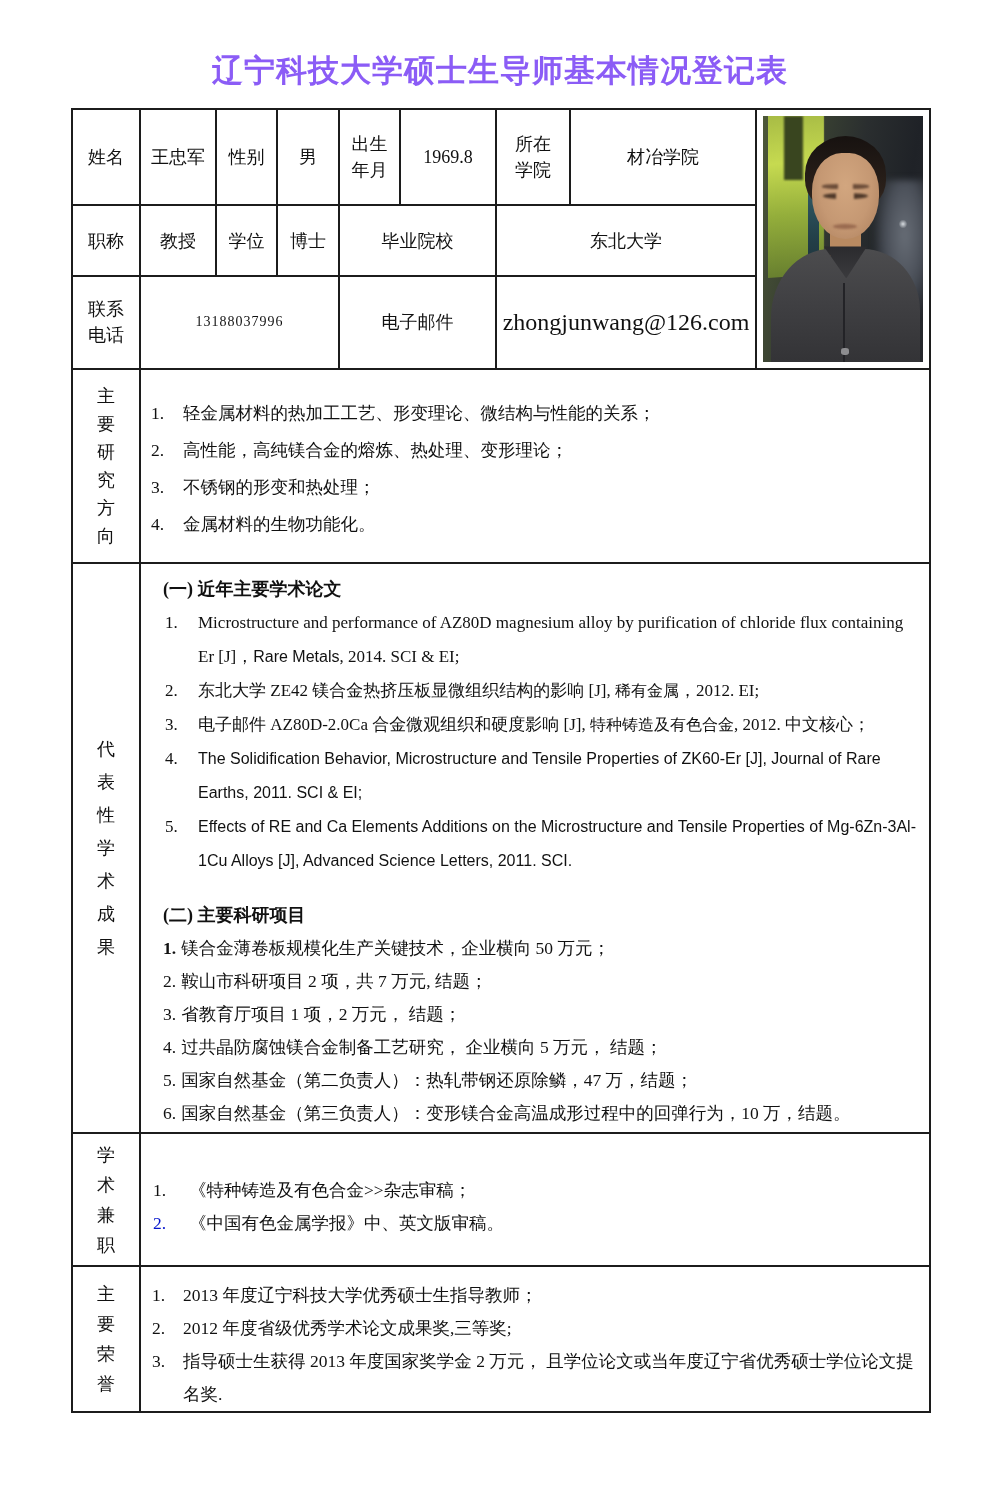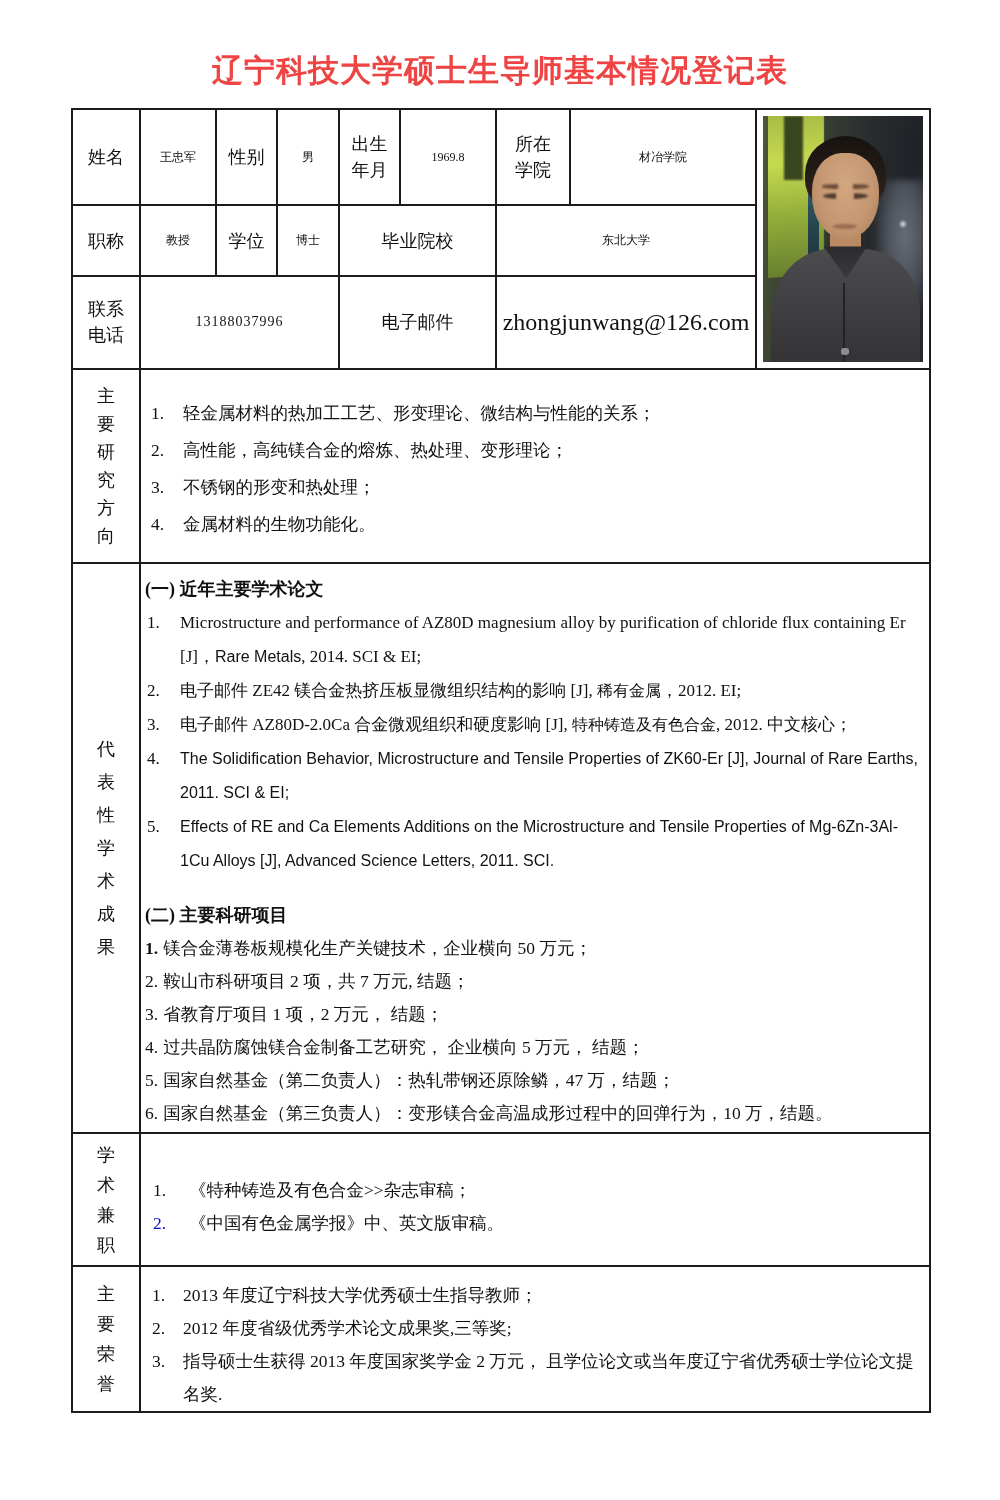--- a/index.html
+++ b/index.html
@@ -12,7 +12,7 @@
   .page-title{
     position:absolute; top:50px; left:0; width:1000px;
     text-align:center; font-size:31px; font-weight:bold;
-    letter-spacing:1px; color:#ef4444;
+    letter-spacing:1px; color:#8b5cf6;
   }
   .form-table{
     position:absolute; top:108px; left:71px; width:859px;

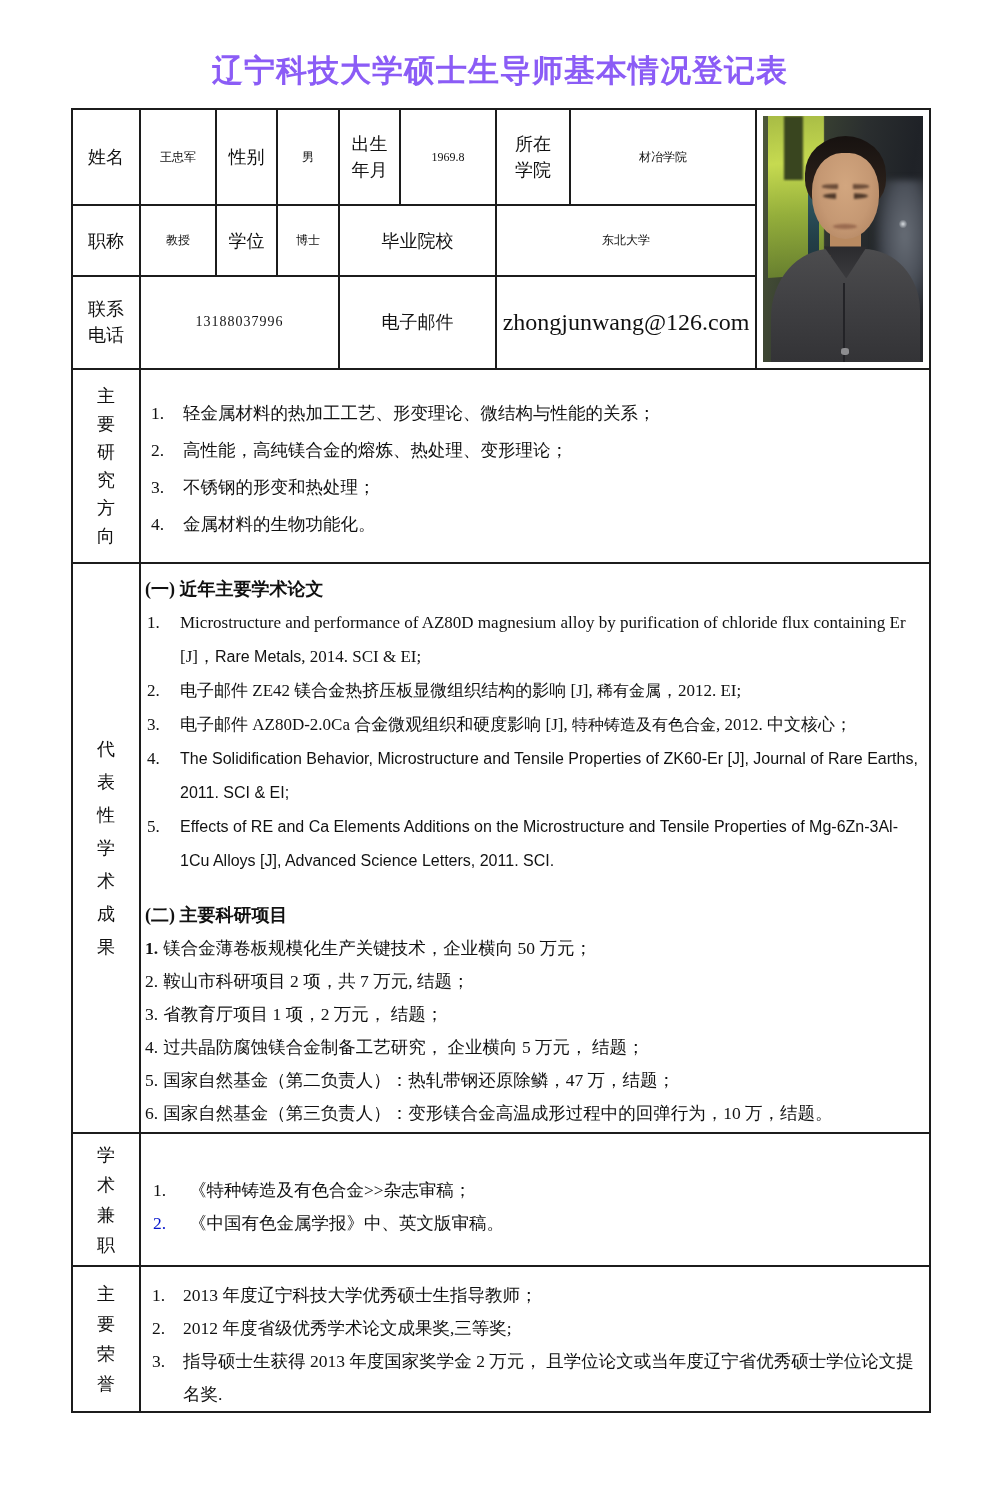--- a/index.html
+++ b/index.html
@@ -30,7 +30,7 @@
   tr.r7 td{ height:128px; }
   .ctr{ text-align:center; vertical-align:middle; }
   .lbl{ font-size:18px; }
-  .val{ font-size:12px; }
+  .val{ font-size:18px; }
   .wrap2{ display:inline-block; width:40px; line-height:26px; }
   .phone{ font-size:14px; letter-spacing:1px; }
   .email{ font-size:24px; }

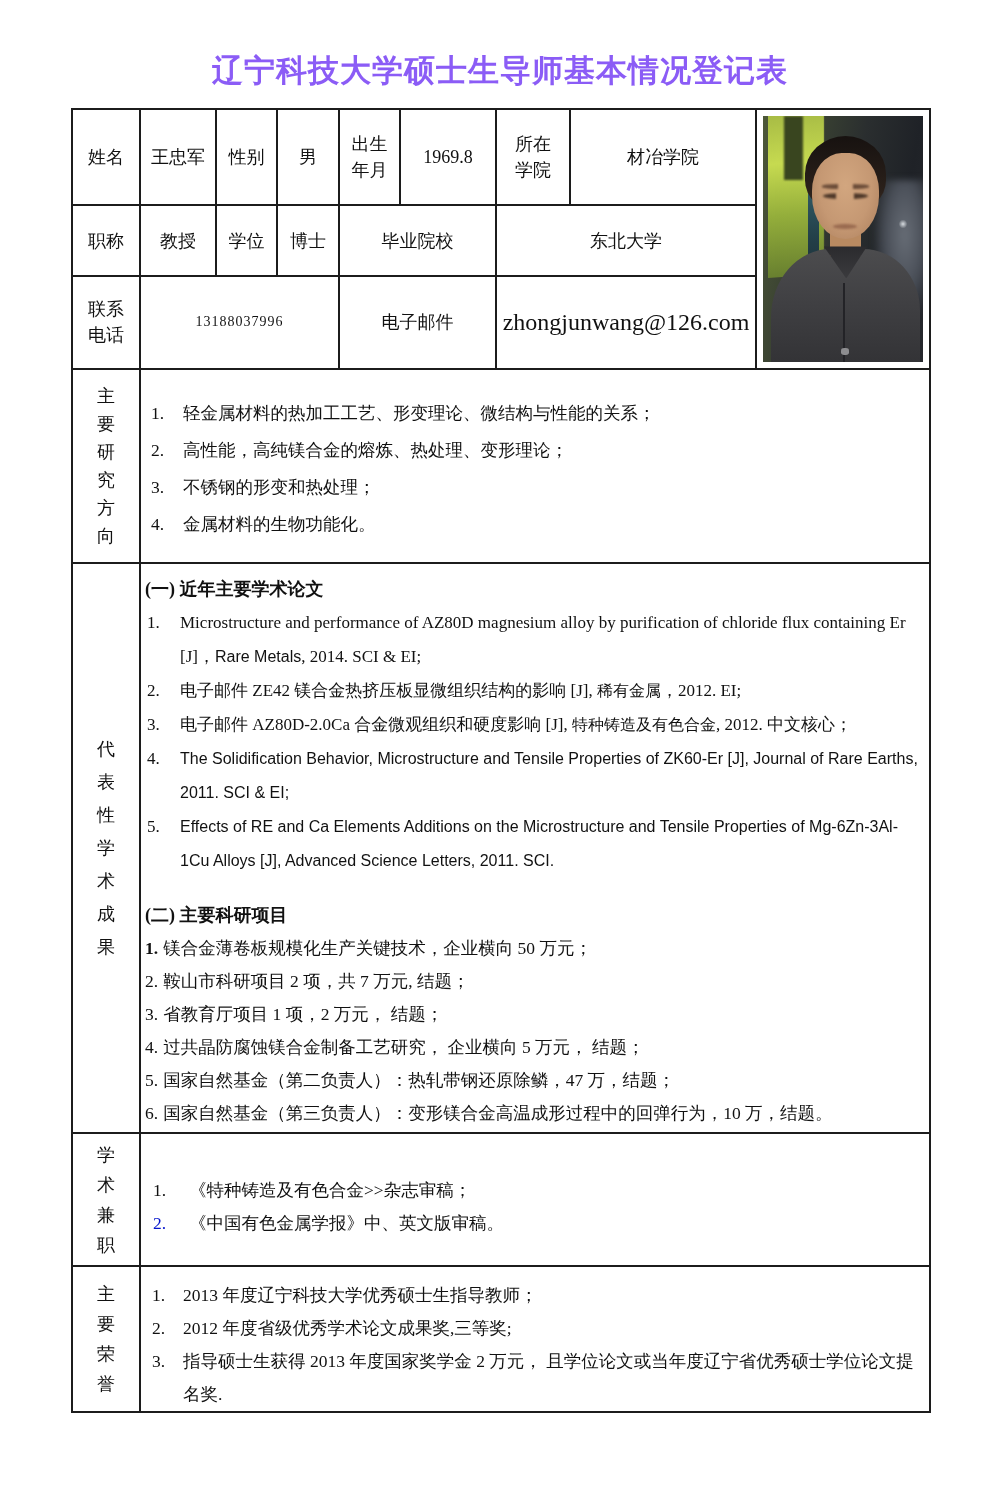--- a/index.html
+++ b/index.html
@@ -46,7 +46,7 @@
   
   .content{ vertical-align:top; text-align:left; }
   .pad-research{ padding:25px 12px 0 8px; }
-  .pad-achieve{ padding:8px 10px 0 4px;margin-left:36px; }
+  .pad-achieve{ padding:8px 10px 0 22px;margin-left:36px; }
   .pad-positions{ padding:40px 12px 0 8px; }
   .pad-honors{ padding:12px 12px 0 8px; }
   .rli{ position:relative; padding-left:34px; line-height:37px; font-size:17.5px; }

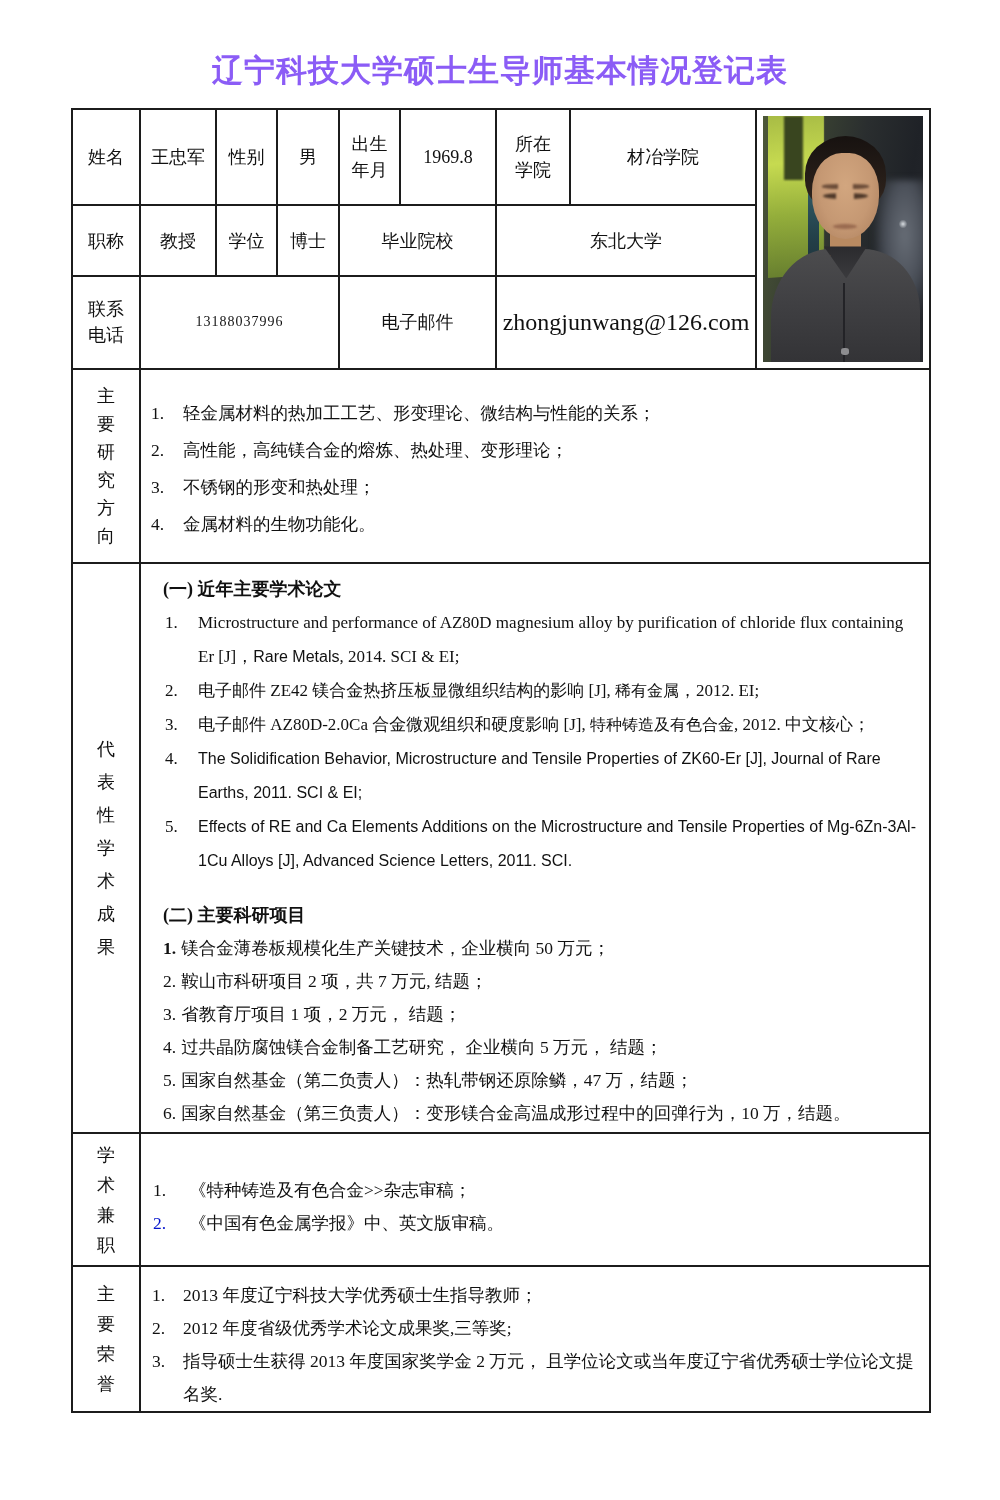--- a/index.html
+++ b/index.html
@@ -192,7 +192,7 @@
       <div class="sec-title">(一) 近年主要学术论文</div>
 
       <div class="pli"><span class="num">1.</span><span class="pre">Microstructure and performance of AZ80D magnesium alloy by purification of chloride flux containing Er [J]，</span><span class="jn">Rare Metals</span><span class="post">, 2014. SCI &amp; EI;</span></div>
-      <div class="pli"><span class="num">2.</span><span class="pre">电子邮件 ZE42 镁合金热挤压板显微组织结构的影响 [J], </span><span class="jn">稀有金属</span><span class="post">，2012. EI;</span></div>
+      <div class="pli"><span class="num">2.</span><span class="pre">东北大学 ZE42 镁合金热挤压板显微组织结构的影响 [J], </span><span class="jn">稀有金属</span><span class="post">，2012. EI;</span></div>
       <div class="pli"><span class="num">3.</span><span class="pre">电子邮件 AZ80D-2.0Ca 合金微观组织和硬度影响 [J], </span><span class="jn">特种铸造及有色合金</span><span class="post">, 2012. 中文核心；</span></div>
       <div class="pli sans"><span class="num">4.</span><span class="pre">The Solidification Behavior, Microstructure and Tensile Properties of ZK60-Er [J], </span><span class="jn">Journal of Rare Earths</span><span class="post">, 2011. SCI &amp; EI;</span></div>
       <div class="pli sans"><span class="num">5.</span><span class="pre">Effects of RE and Ca Elements Additions on the Microstructure and Tensile Properties of Mg-6Zn-3Al-1Cu Alloys [J], </span><span class="jn">Advanced Science Letters</span><span class="post">, 2011. SCI.</span></div>

